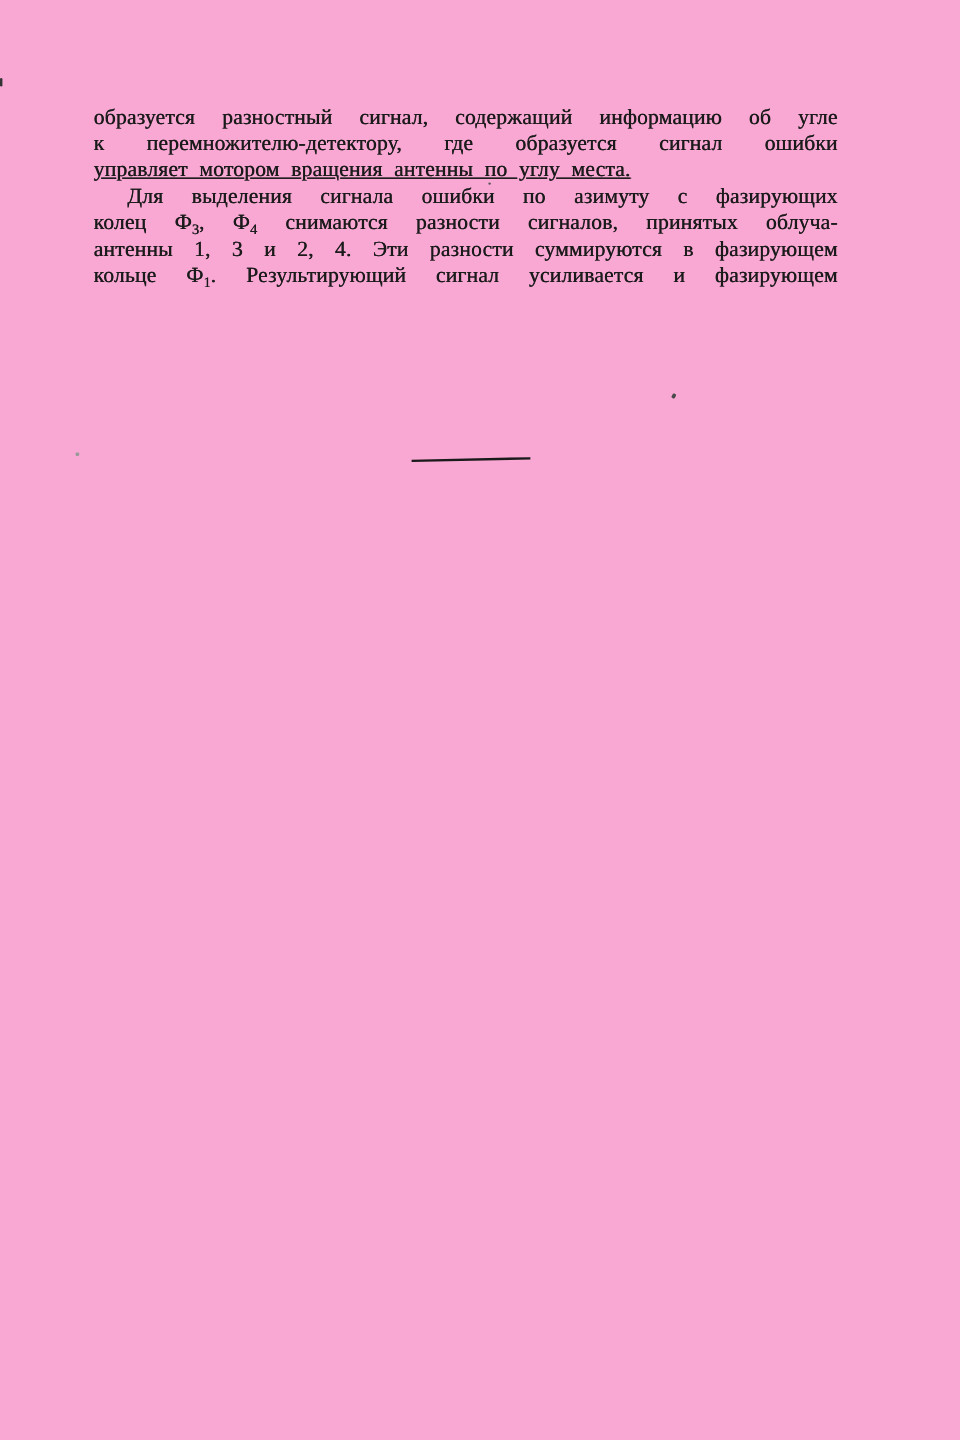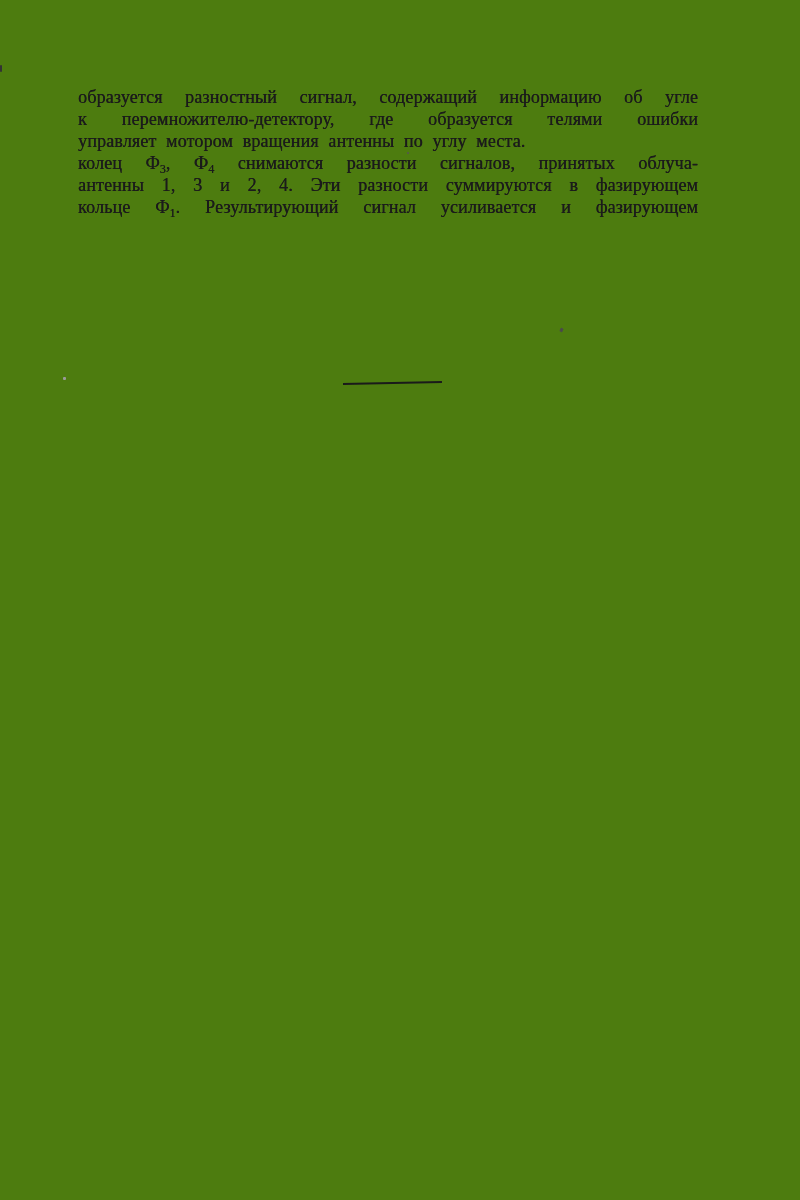--- a/index.html
+++ b/index.html
@@ -12,7 +12,7 @@
     width: 800px;
     height: 1200px;
     margin: 0 auto;
-    background: #4d7c0f;
+    background: #f9a8d4;
     overflow: hidden;
     font-family: "Liberation Serif", "DejaVu Serif", serif;
   }

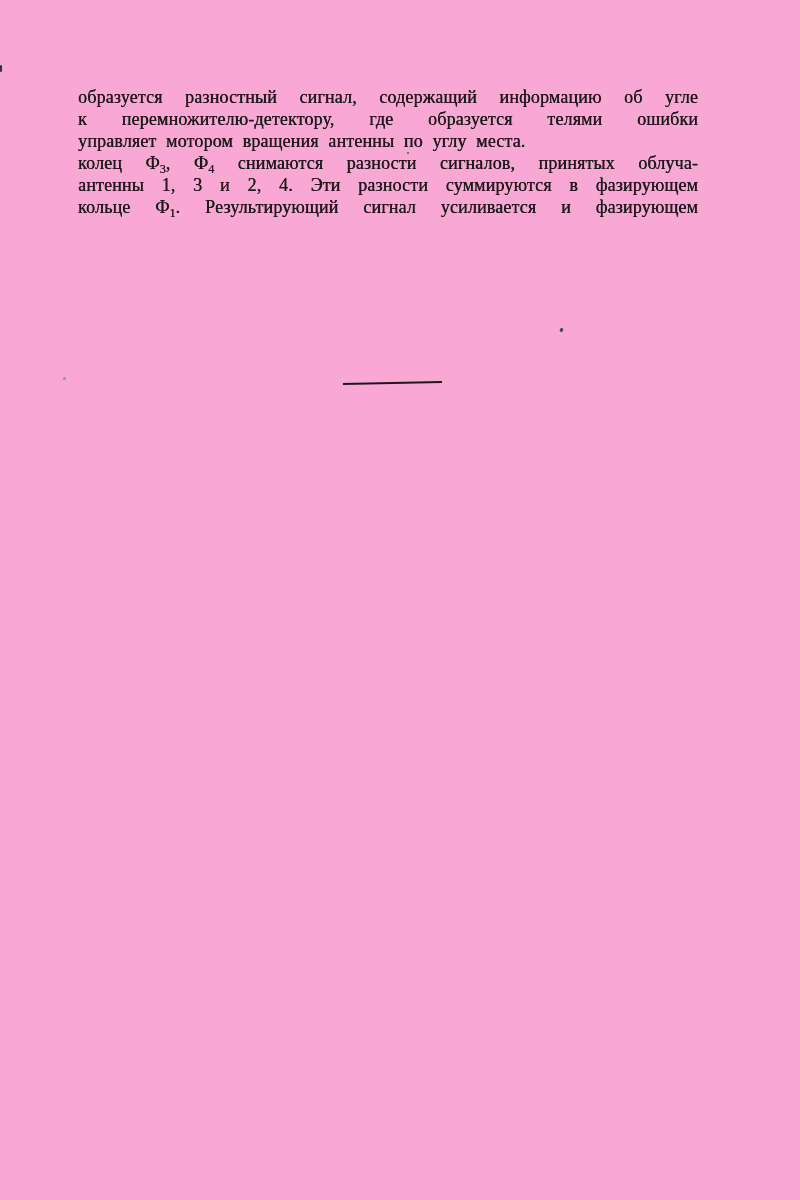--- a/index.html
+++ b/index.html
@@ -71,7 +71,7 @@
 
     <div>
       <div class="ln justified">образуется разностный сигнал, содержащий информацию об угле</div>
-      <div class="ln justified">к перемножителю-детектору, где образуется телями ошибки</div>
+      <div class="ln justified">к перемножителю-детектору, где образуется сигнал ошибки</div>
       <div class="ln para-end">управляет мотором вращения антенны по углу места.</div>
     </div>
 

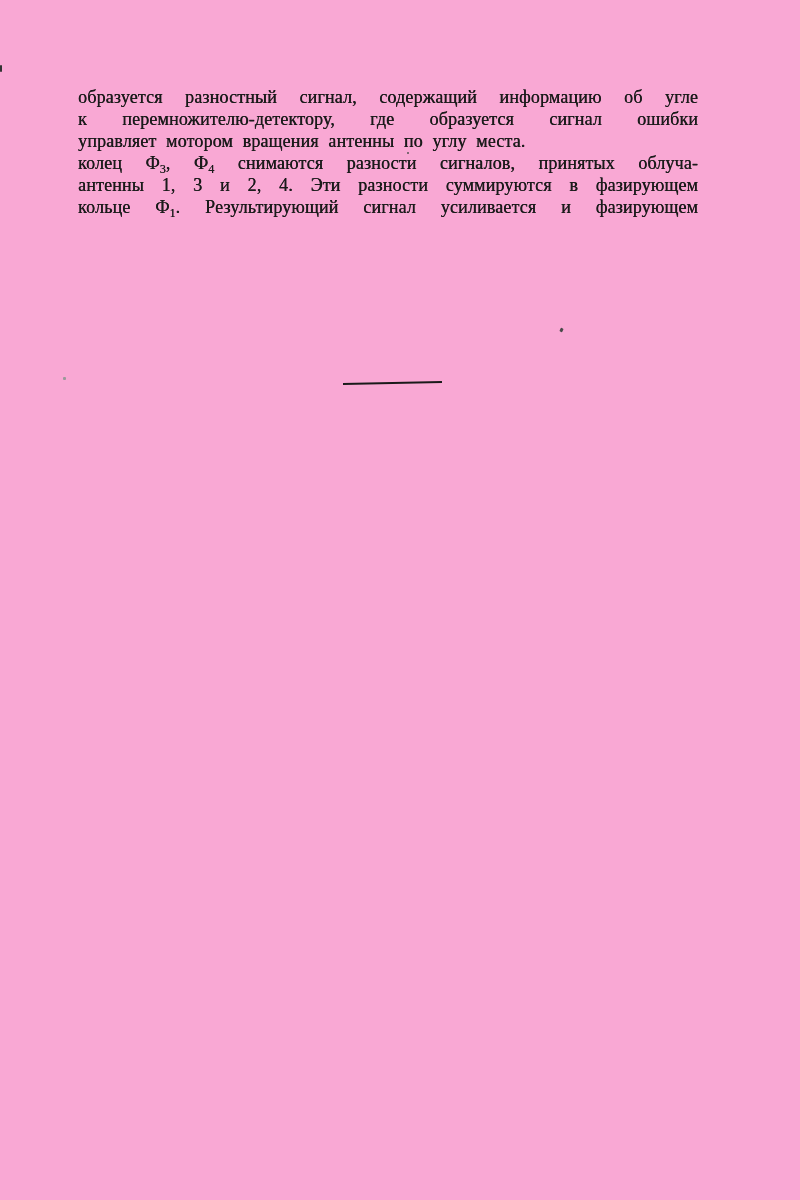--- a/index.html
+++ b/index.html
@@ -38,6 +38,7 @@
     text-align: right;
     text-align-last: left;
     word-spacing: 5px;
+    text-decoration: underline;
   }
   .ln.indent { text-indent: 28px; }
   .it { }

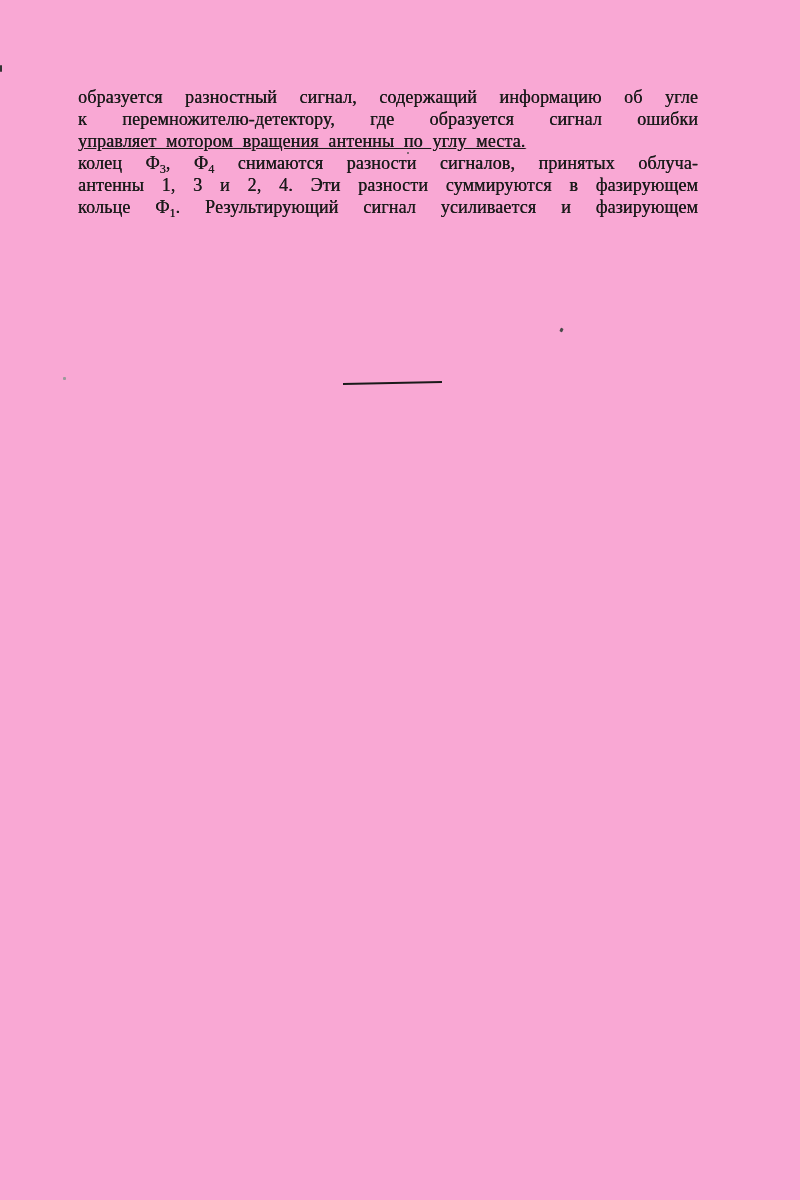--- a/index.html
+++ b/index.html
@@ -77,6 +77,7 @@
     </div>
 
     <div>
+      <div class="ln justified indent">Для выделения сигнала ошибки по азимуту с фазирующих</div>
 
       <div class="ln justified">
         <span>колец Ф</span><sub>3</sub><span>, Ф</span><sub>4</sub><span> снимаются разности сигналов, принятых облуча-</span>

